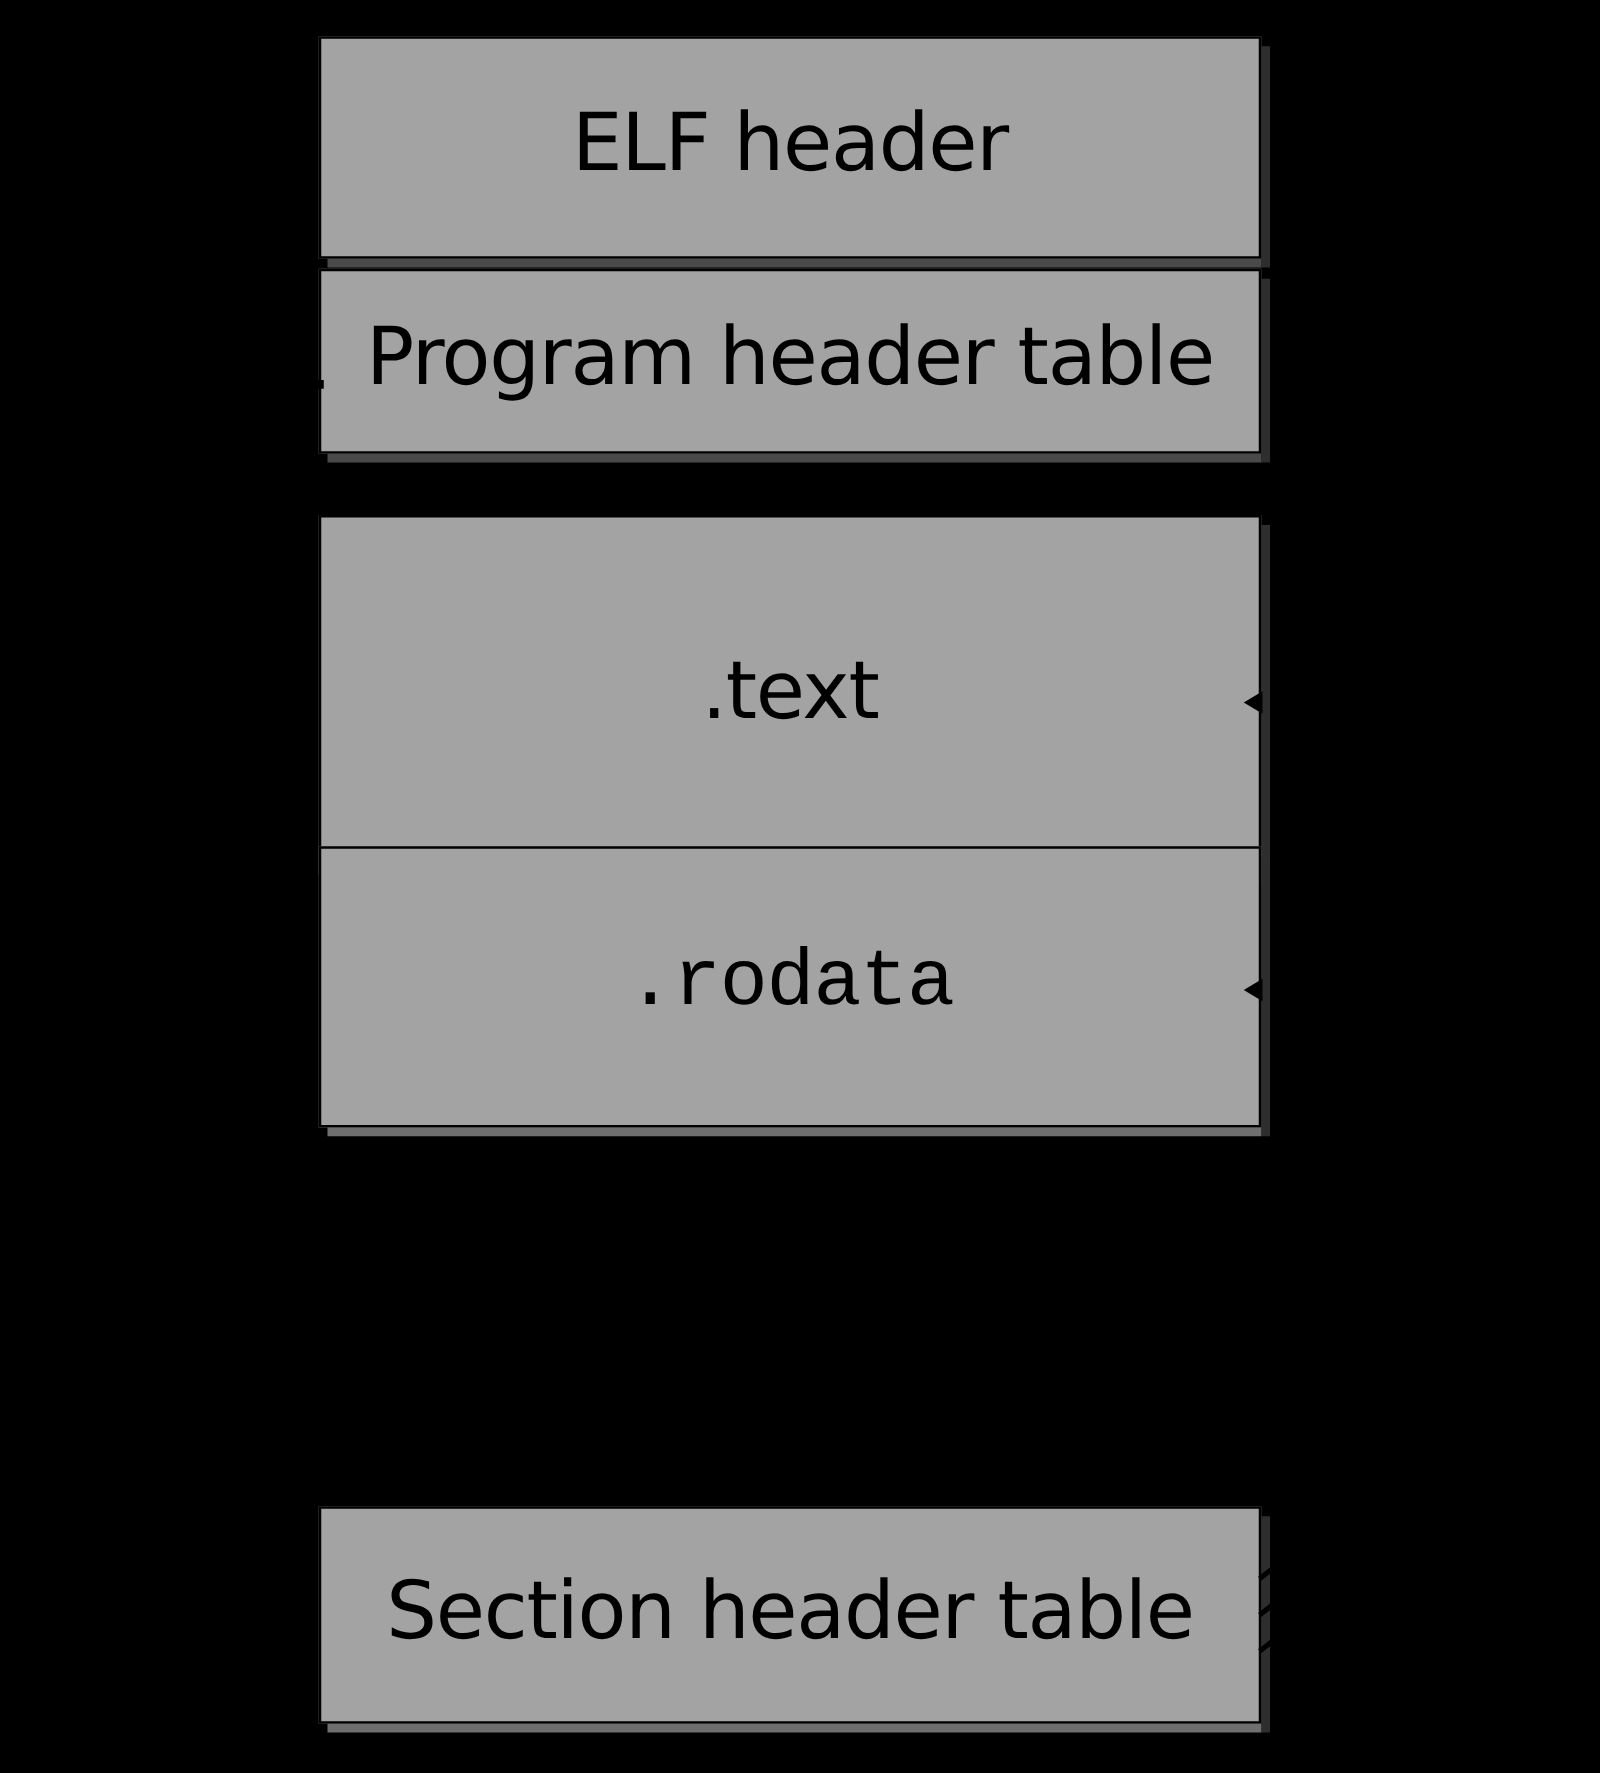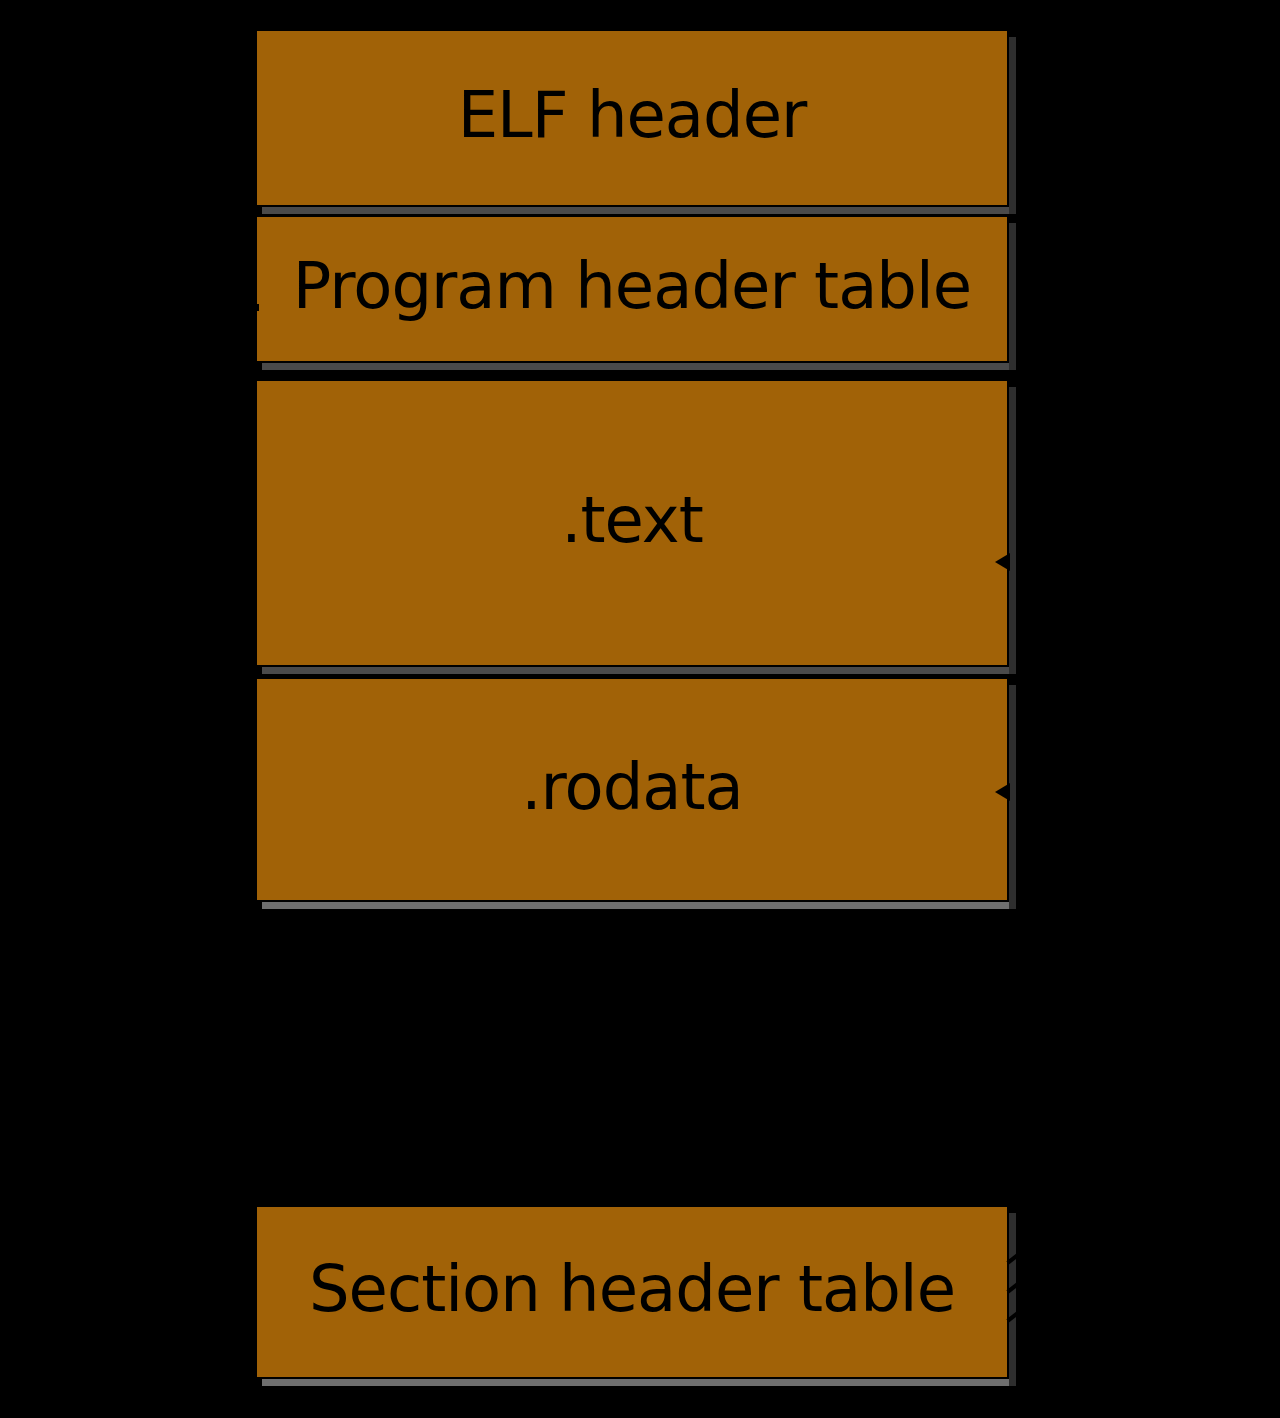--- a/index.html
+++ b/index.html
@@ -20,7 +20,7 @@
     left: 255px;
     width: 754px;
     box-sizing: border-box;
-    background: #a16207;
+    background: #a3a3a3;
     border: 2px solid #000000;
     display: flex;
     align-items: center;

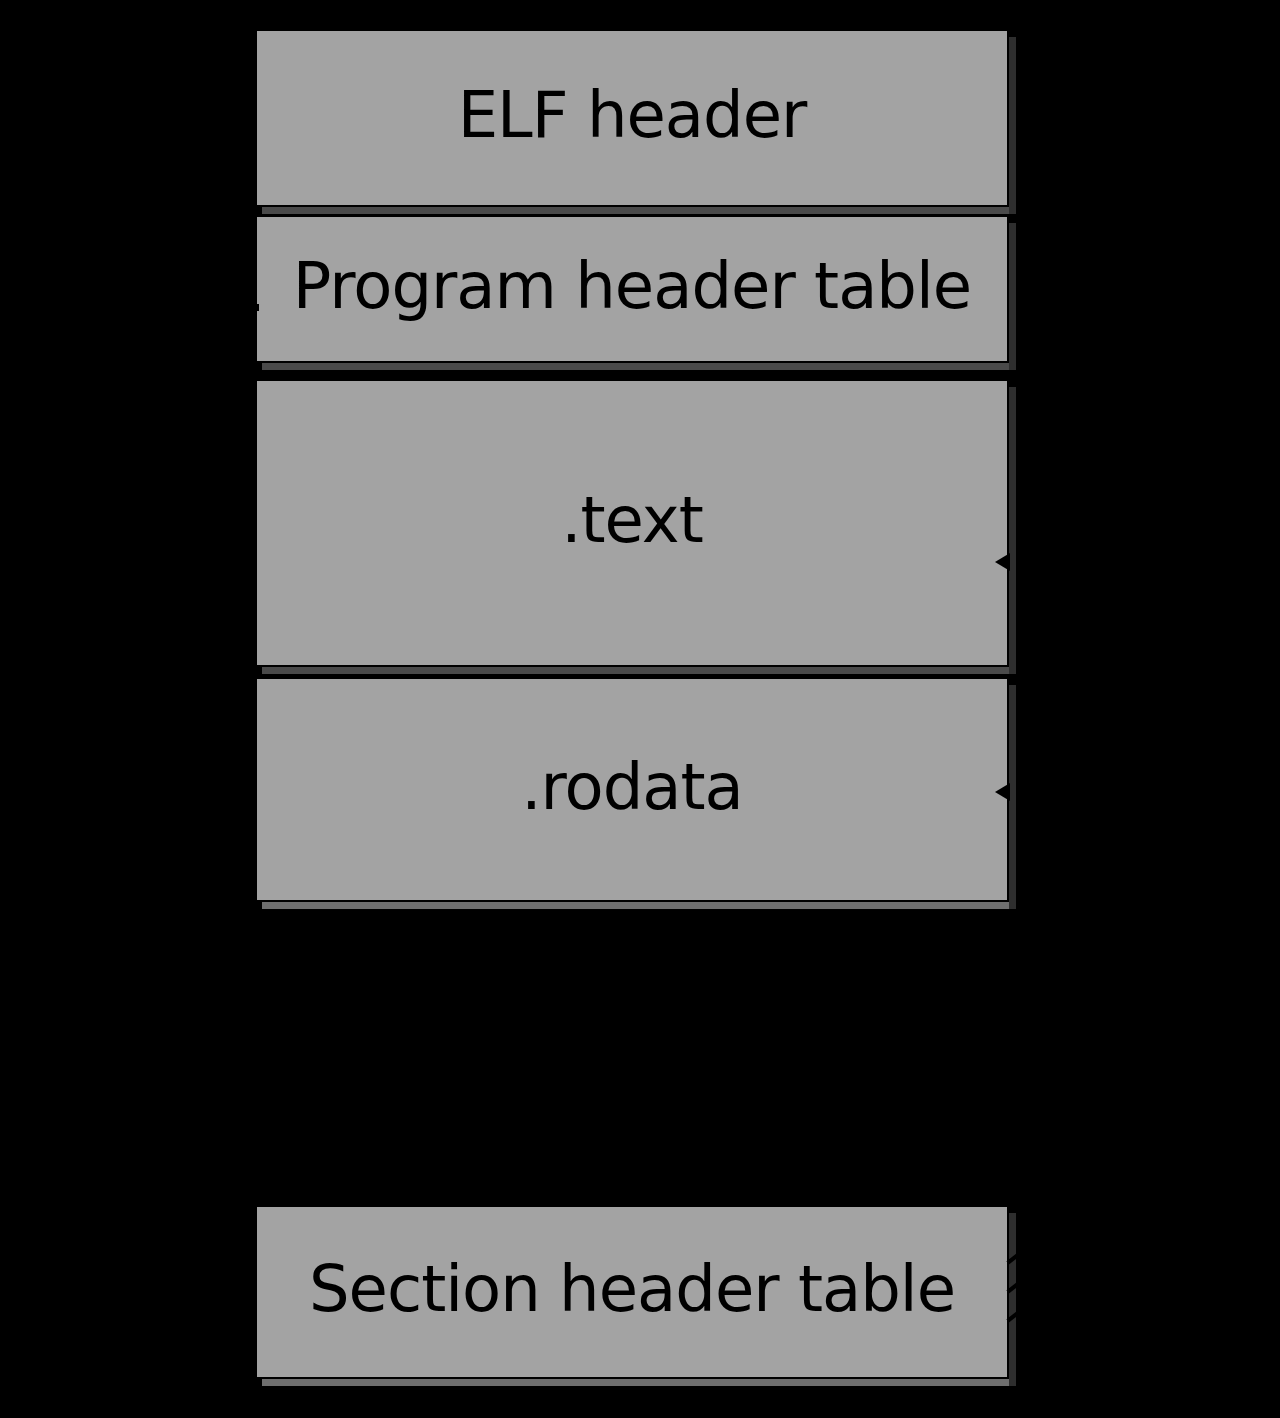--- a/index.html
+++ b/index.html
@@ -92,7 +92,7 @@
     <span class="box-label">Program header table</span>
   </div>
 
-  <div class="box box--stacked" style="top:379px; height:288px;">
+  <div class="box box--stacked" style="top:412px; height:288px;">
     <span class="box-label">.text</span>
   </div>
 

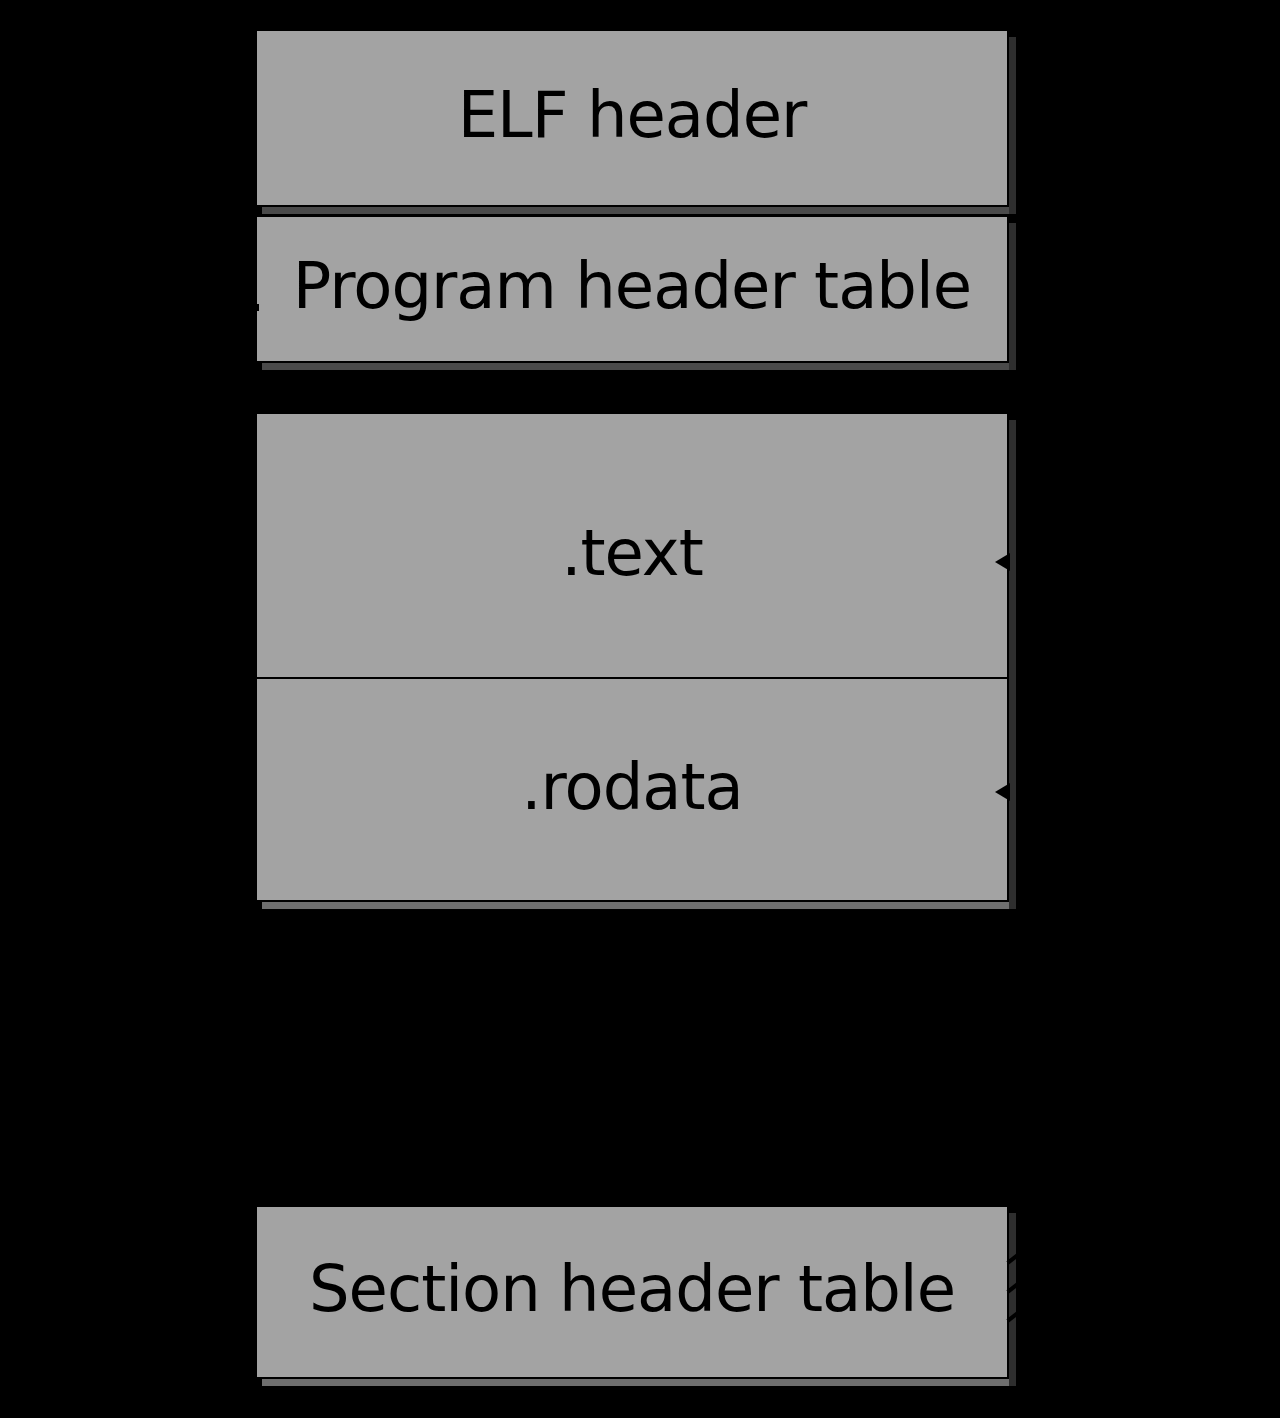--- a/index.html
+++ b/index.html
@@ -96,7 +96,7 @@
     <span class="box-label">.text</span>
   </div>
 
-  <div class="box" style="top:677px; height:225px;">
+  <div class="box" style="top:677px; height:225px;font-family:Liberation Mono, monospace;">
     <span class="box-label">.rodata</span>
   </div>
 

